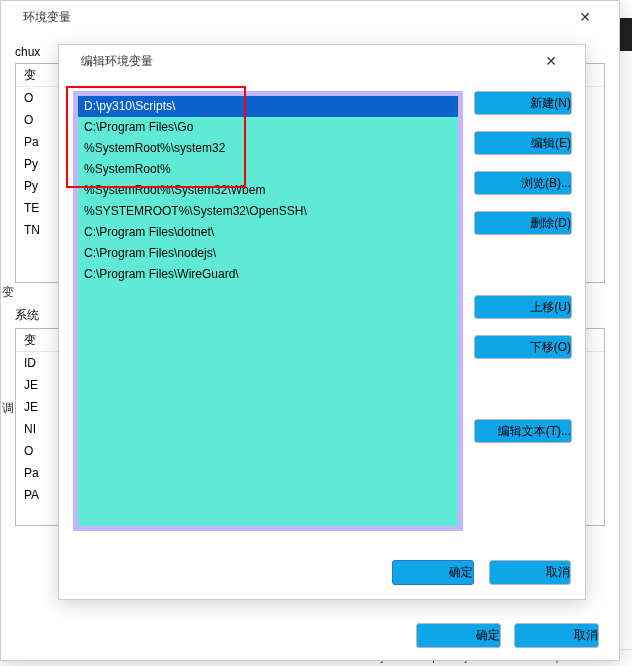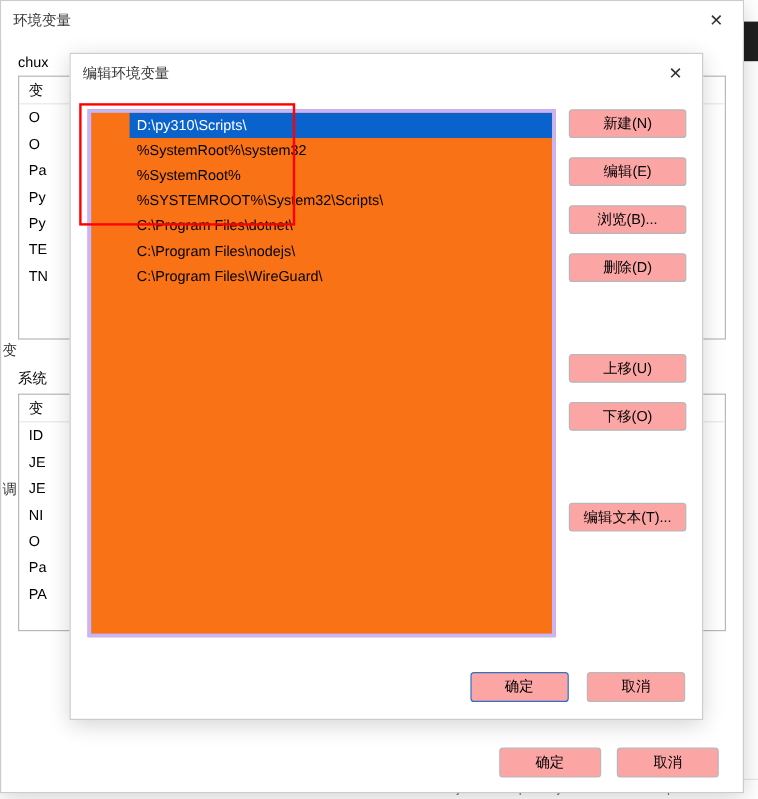--- a/index.html
+++ b/index.html
@@ -26,7 +26,7 @@
     height: 32px;
     display: flex;
     align-items: center;
-    padding: 0 10px;
+    padding: 0 22px;
     font-size: 12px;
     color: #333;
     background: #fff;

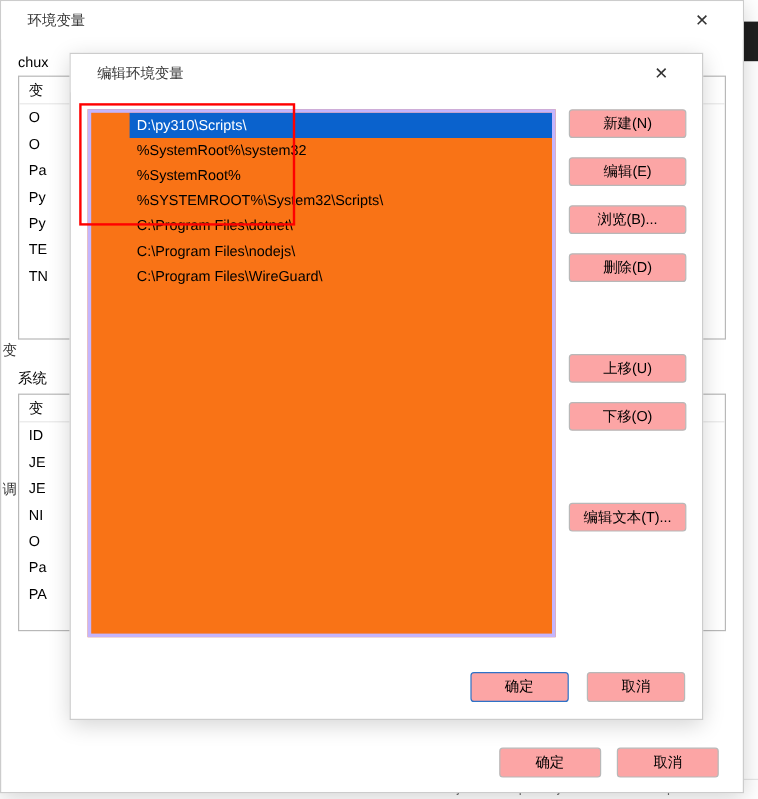--- a/index.html
+++ b/index.html
@@ -110,11 +110,10 @@
     top: 14px;
     width: 390px;
     height: 440px;
-    border: 3px solid #c4b5fd;
-    background: #f97316;
-    box-sizing: border-box;
-    overflow: hidden;
-    padding-left: 32px;
+    border: 5px solid #c4b5fd;
+    background: #5eead4;
+    box-sizing: border-box;
+    overflow: hidden;
   }
   #list2 .row {
     height: 21px;

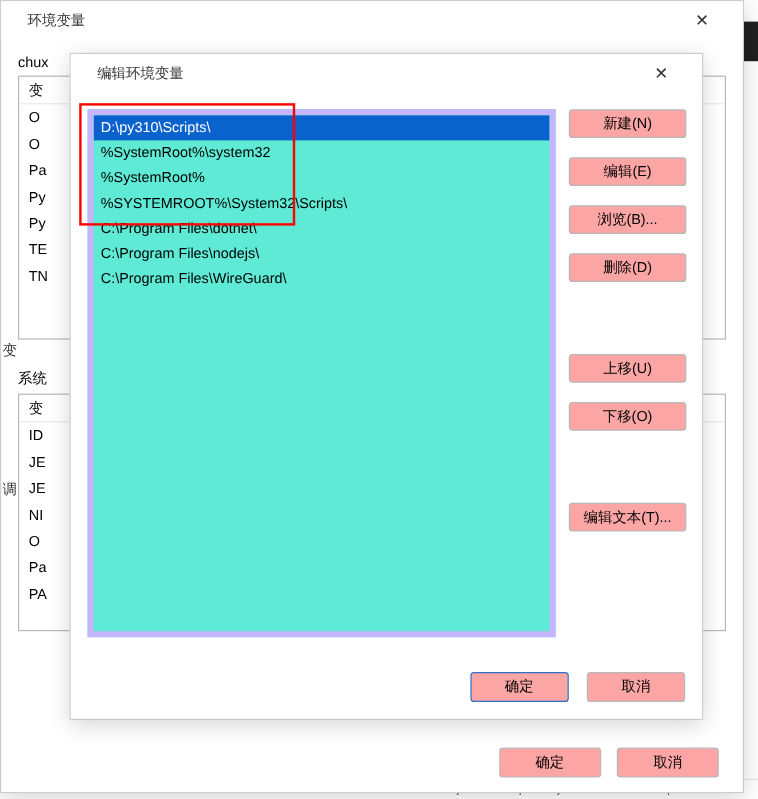--- a/index.html
+++ b/index.html
@@ -46,9 +46,9 @@
     display: inline-block;
     box-sizing: border-box;
     border: 1px solid #b8b8b8;
-    background: #fca5a5;
+    background: #0ea5e9;
     border-radius: 3px;
-    text-align: center;
+    text-align: right;
     font-size: 12px;
     line-height: 1.2;
     color: #000;

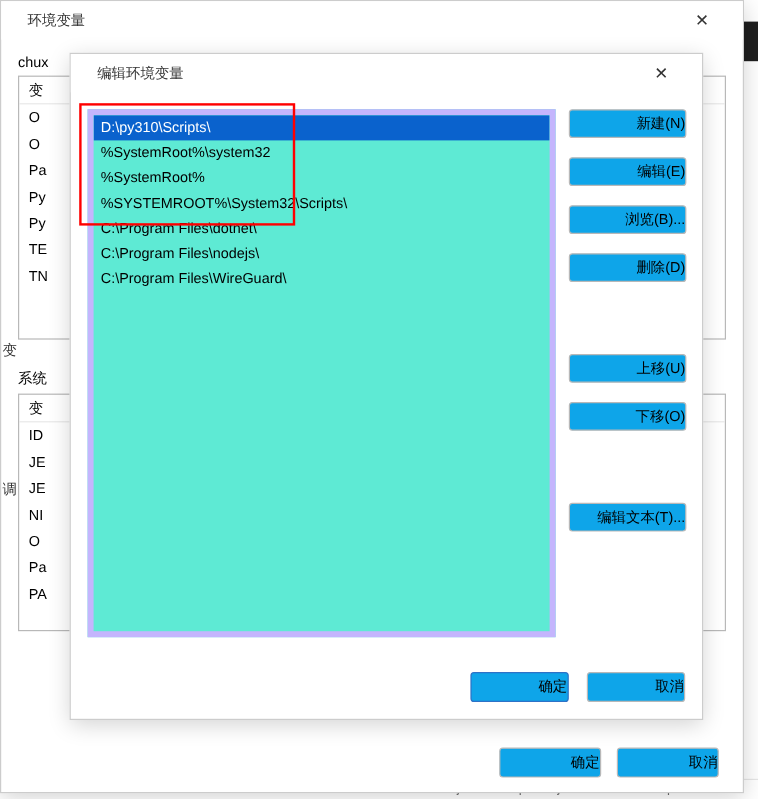--- a/index.html
+++ b/index.html
@@ -242,6 +242,7 @@
   <div class="body">
     <div id="list2">
         <div class="row selected">D:\py310\Scripts\</div>
+        <div class="row">C:\Program Files\Go</div>
         <div class="row">%SystemRoot%\system32</div>
         <div class="row">%SystemRoot%</div>
         <div class="row">%SYSTEMROOT%\System32\Scripts\</div>

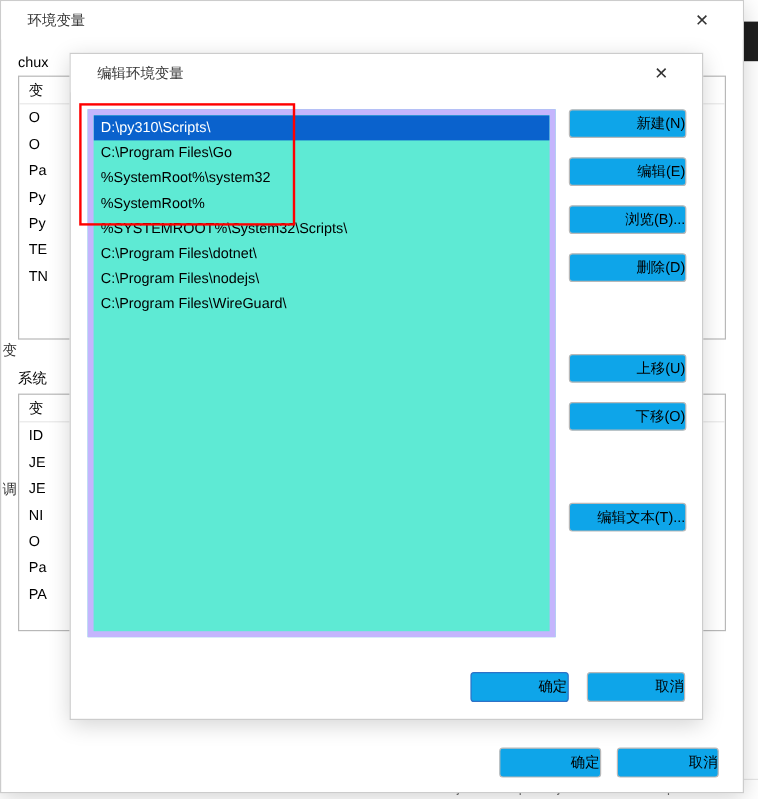--- a/index.html
+++ b/index.html
@@ -245,6 +245,7 @@
         <div class="row">C:\Program Files\Go</div>
         <div class="row">%SystemRoot%\system32</div>
         <div class="row">%SystemRoot%</div>
+        <div class="row">%SystemRoot%\System32\Wbem</div>
         <div class="row">%SYSTEMROOT%\System32\Scripts\</div>
         <div class="row">C:\Program Files\dotnet\</div>
         <div class="row">C:\Program Files\nodejs\</div>

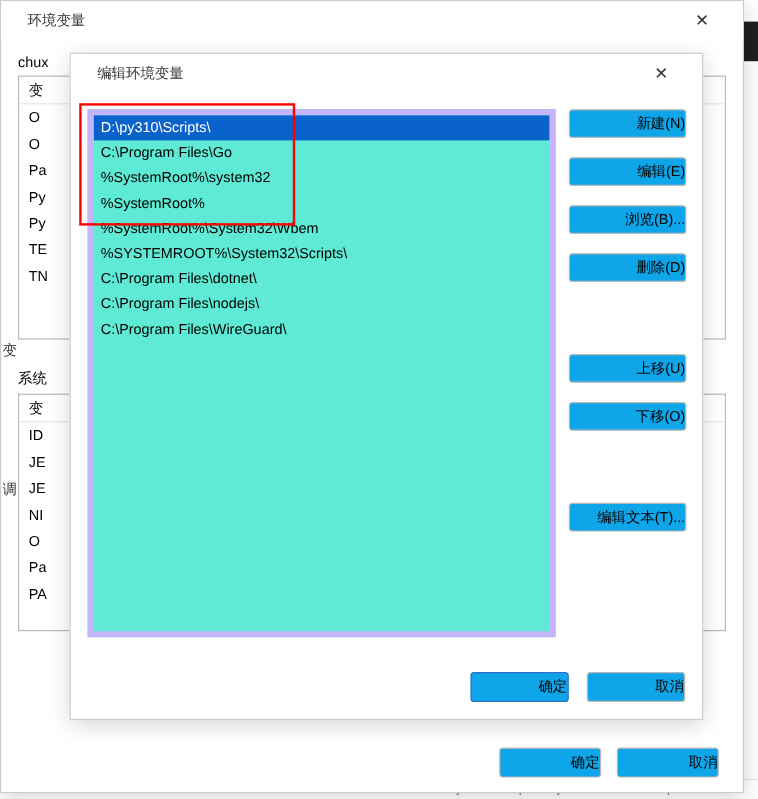--- a/index.html
+++ b/index.html
@@ -246,7 +246,7 @@
         <div class="row">%SystemRoot%\system32</div>
         <div class="row">%SystemRoot%</div>
         <div class="row">%SystemRoot%\System32\Wbem</div>
-        <div class="row">%SYSTEMROOT%\System32\Scripts\</div>
+        <div class="row">%SYSTEMROOT%\System32\OpenSSH\</div>
         <div class="row">C:\Program Files\dotnet\</div>
         <div class="row">C:\Program Files\nodejs\</div>
         <div class="row">C:\Program Files\WireGuard\</div>

